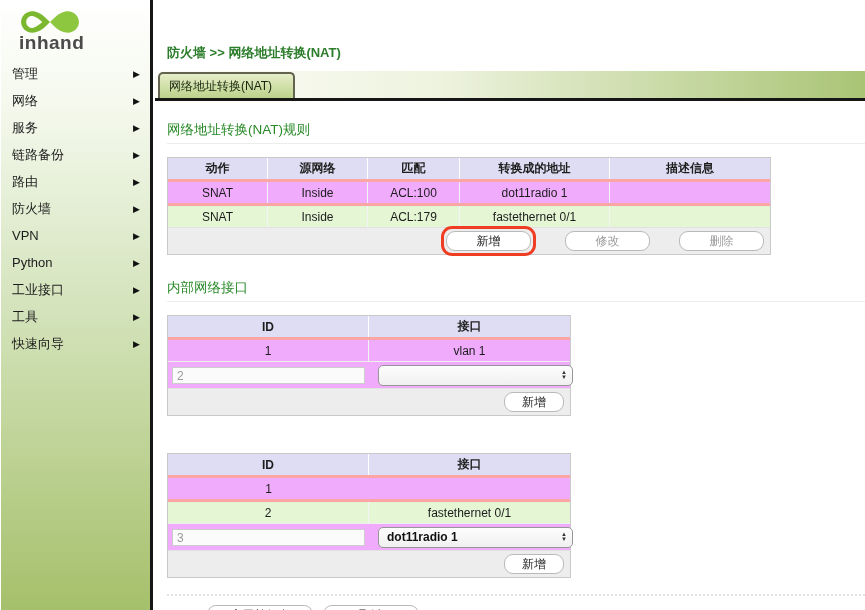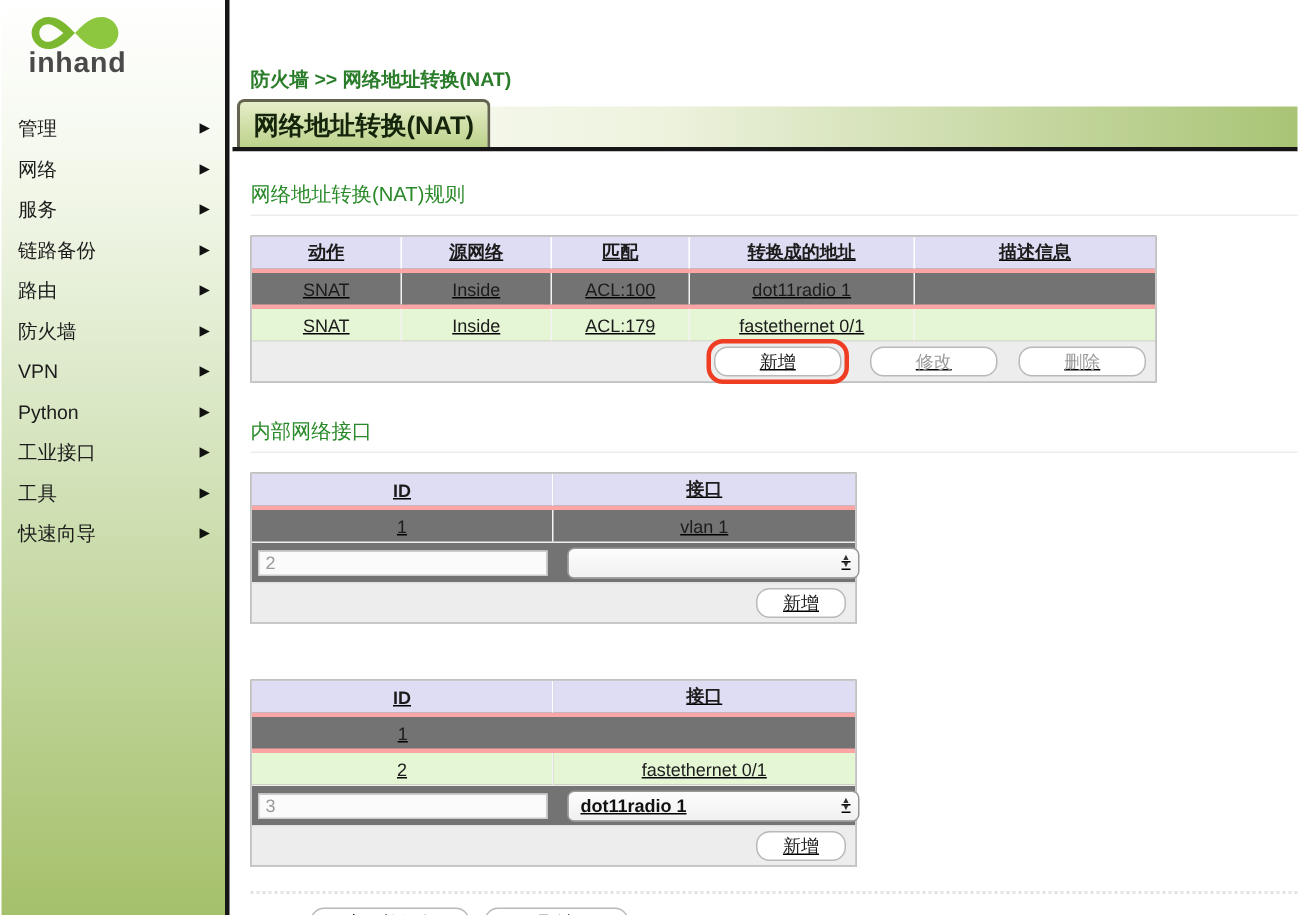--- a/index.html
+++ b/index.html
@@ -13,7 +13,7 @@
   .logo { padding:8px 0 0 18px; width:120px; }
   .logo svg { display:block; }
   .brand { font-size:19px; font-weight:bold; color:#4a4a4a; letter-spacing:.5px; margin-top:-4px; }
-  .menu { margin-top:18px; }
+  .menu { margin-top:6px; }
   .menu-item { display:flex; justify-content:space-between; align-items:center;
     height:27px; padding:0 10px 0 11px; font-size:13px; color:#1c1c1c; cursor:pointer; }
   .menu-arrow { font-size:9px; color:#111; }

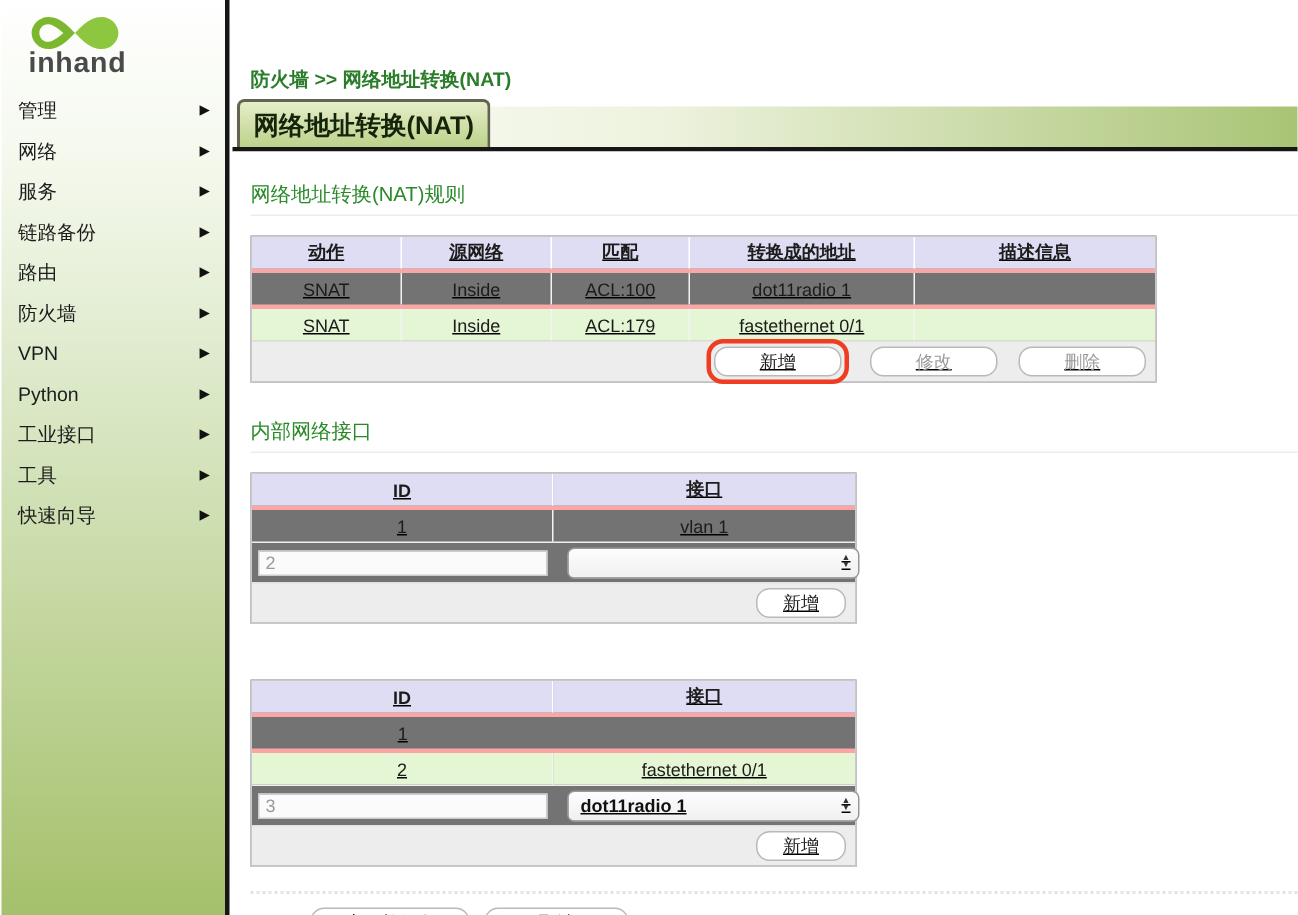--- a/index.html
+++ b/index.html
@@ -24,7 +24,7 @@
   .tabstrip { margin-top:9px; height:30px;
     background:linear-gradient(to right,#fcfdf8 0%,#eef3df 40%,#a9c475 100%);
     border-bottom:3px solid #161616; display:flex; align-items:flex-end; }
-  .tab { margin-left:3px; padding:4px 9px 3px 9px; font-size:17px; font-weight:700; color:#15250c;
+  .tab { margin-left:3px; padding:4px 21px 3px 9px; font-size:12px; font-weight:400; color:#15250c;
     background:linear-gradient(#e6eec8,#bcd28b); border:2px solid #63634f; border-bottom:none;
     border-radius:5px 5px 0 0; cursor:pointer; }
   .panel { background:#fff; padding:20px 0 0 12px; }

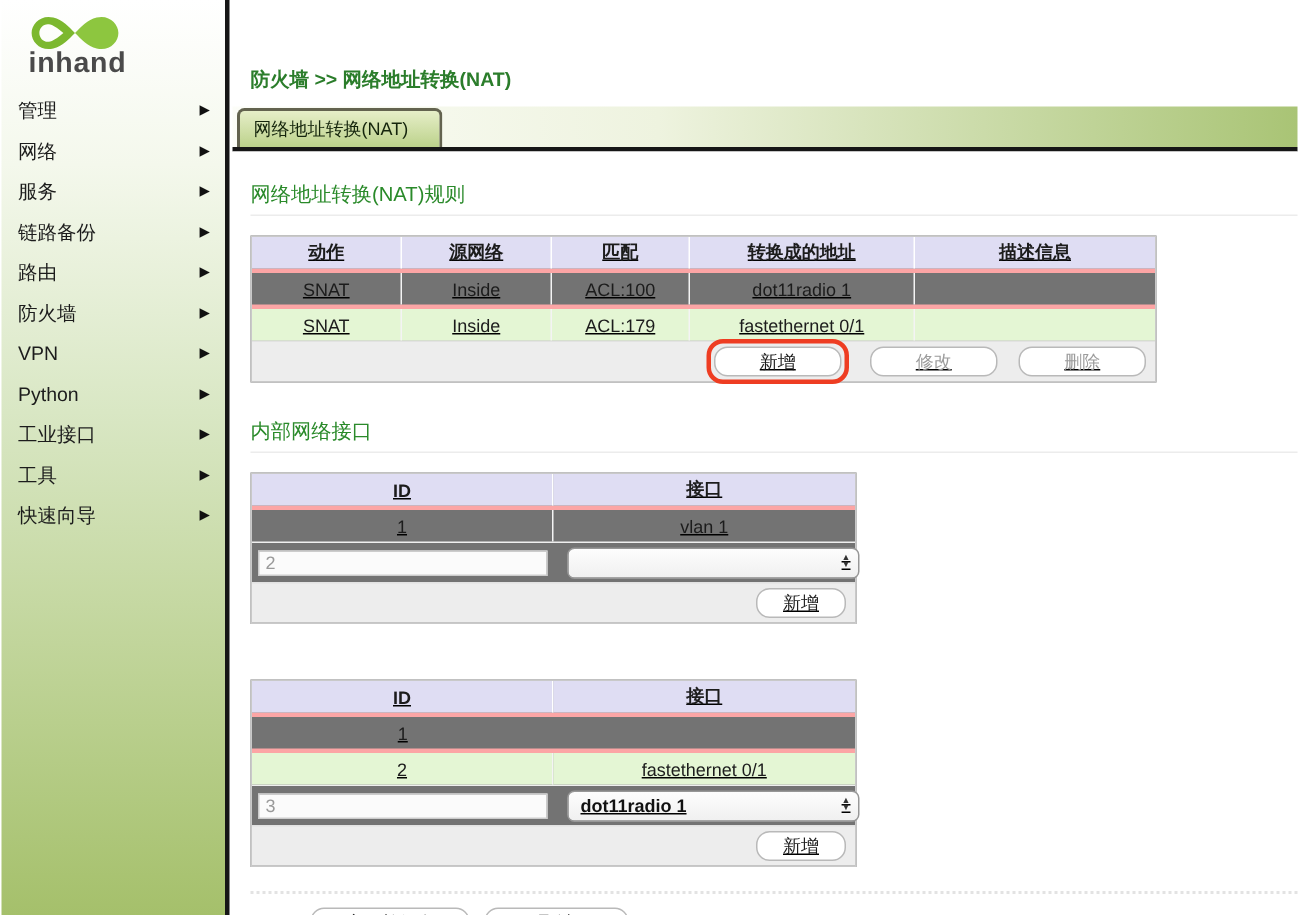--- a/index.html
+++ b/index.html
@@ -35,7 +35,7 @@
   .section-space { height:24px; }
 
   
-  .tbl { border:1px solid #c9c9c9; background:#737373; display:inline-block;text-decoration:underline; }
+  .tbl { border:1px solid #c9c9c9; background:#f0abfc; display:inline-block; }
   .tr { display:flex; align-items:center; }
   .cell { display:flex; align-items:center; justify-content:center;
     height:21px; font-size:12px; color:#1c1c1c; }

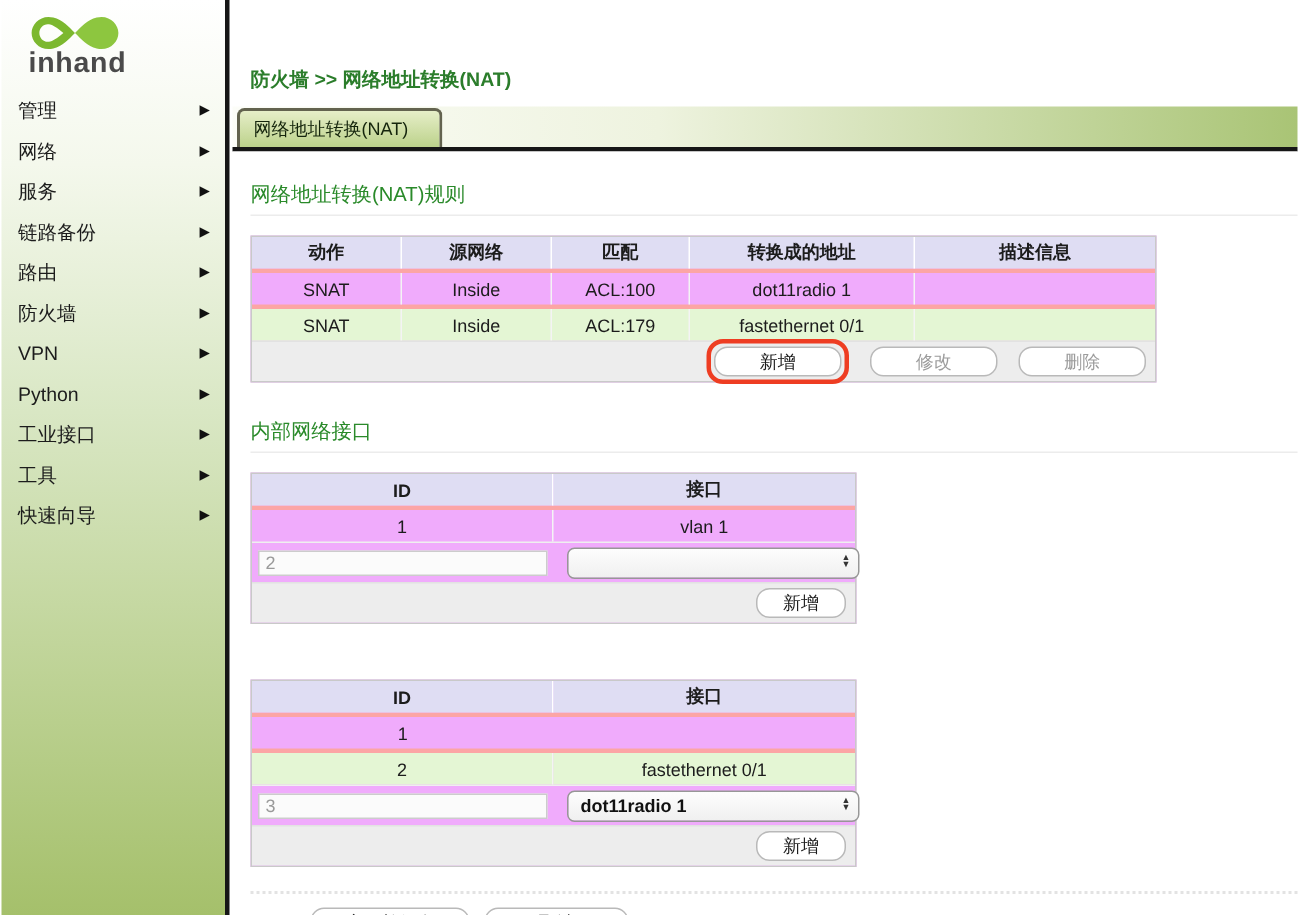--- a/index.html
+++ b/index.html
@@ -46,7 +46,7 @@
   .tbody-row { border-top:3px solid #fca5a5; }
   .row-green .cell { background:#e4f6d4; }
   .btnrow { background:#ededed; border-top:1px solid #e2e2e2; height:27px;
-    display:flex; align-items:center; justify-content:flex-end; padding-right:6px; gap:14px; }
+    display:flex; align-items:center; justify-content:flex-end; padding-right:6px; gap:29px; }
 
   
   .nc0{width:100px}.nc1{width:100px}.nc2{width:92px}.nc3{width:150px}.nc4{width:160px}

